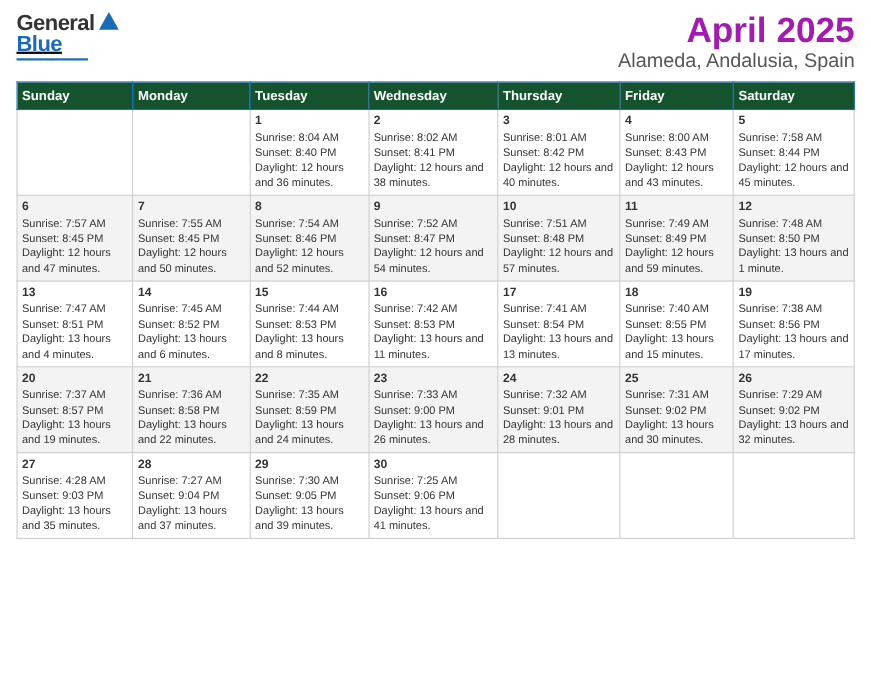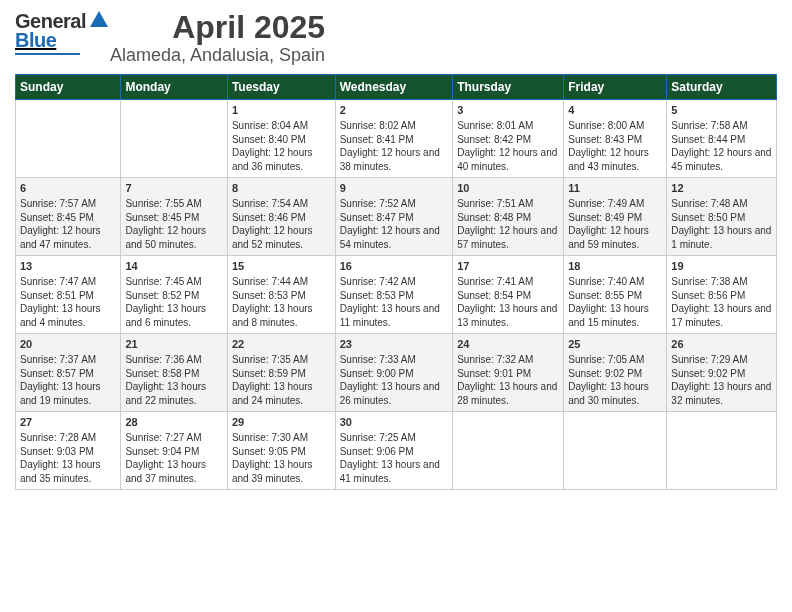--- a/index.html
+++ b/index.html
@@ -18,7 +18,7 @@
     }
     .header {
       display: flex;
-      justify-content: flex-start;
+      justify-content: space-between;
       align-items: flex-start;
       margin-bottom: 8px;
     }

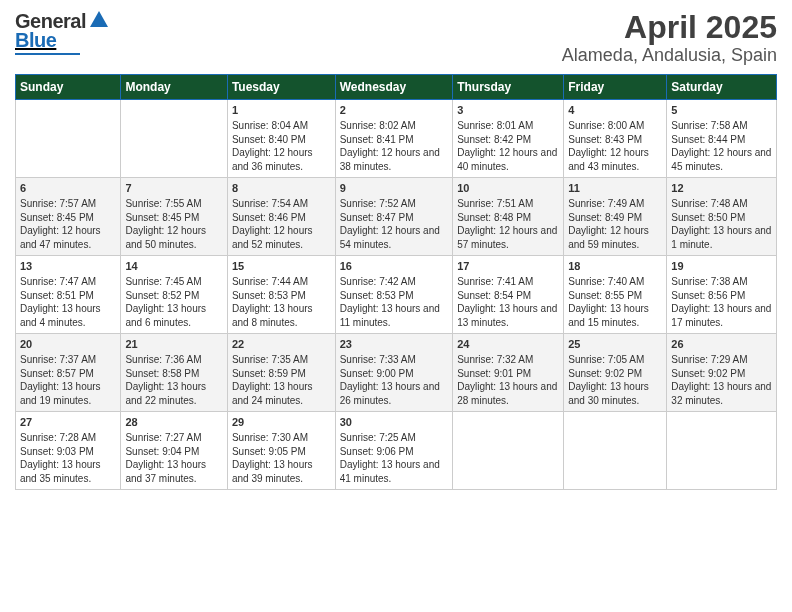--- a/index.html
+++ b/index.html
@@ -28,7 +28,7 @@
     .main-title {
       font-size: 32px;
       font-weight: bold;
-      color: #404040;
+      color: #a21caf;
       line-height: 1.1;
     }
     .subtitle {

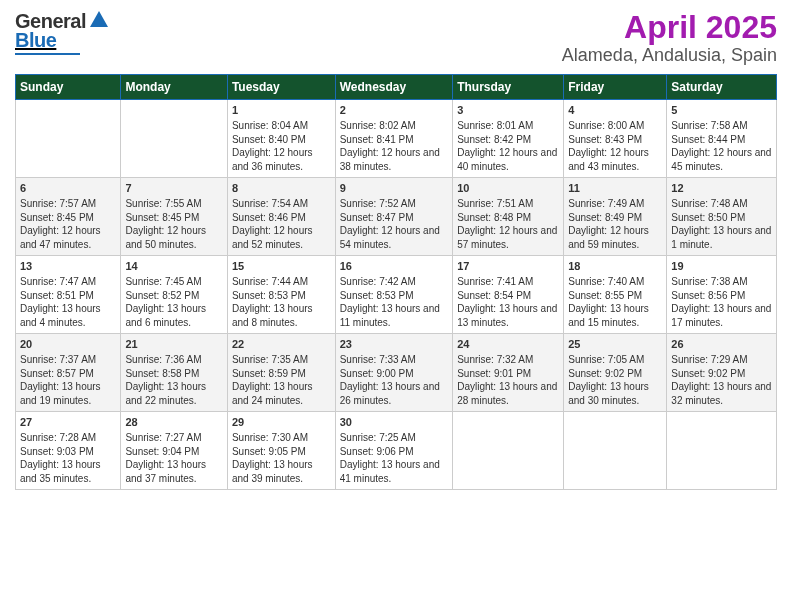--- a/index.html
+++ b/index.html
@@ -273,7 +273,7 @@
           </td>
           <td>
             <span class="day-num">25</span>
-            <div>Sunrise: 7:05 AM</div>
+            <div>Sunrise: 7:31 AM</div>
             <div>Sunset: 9:02 PM</div>
             <div>Daylight: 13 hours and 30 minutes.</div>
           </td>

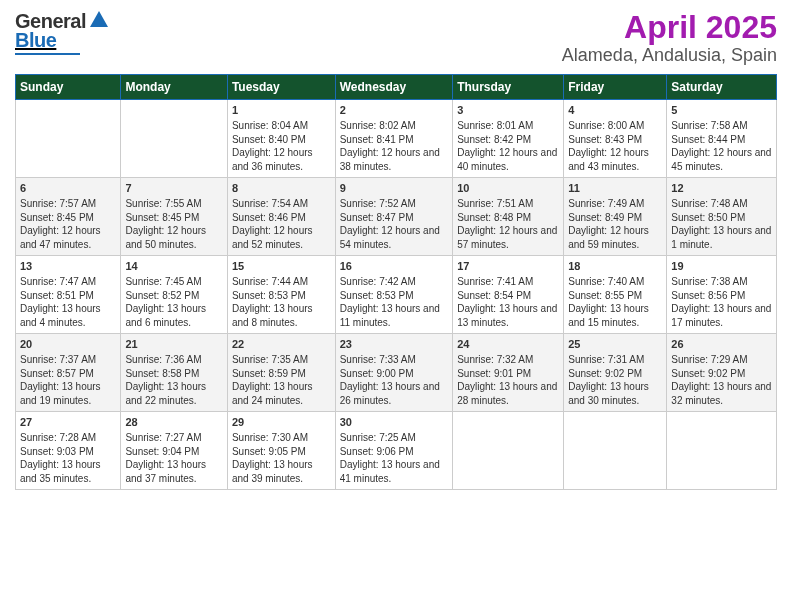--- a/index.html
+++ b/index.html
@@ -287,7 +287,7 @@
         <tr>
           <td>
             <span class="day-num">27</span>
-            <div>Sunrise: 7:28 AM</div>
+            <div>Sunrise: 4:28 AM</div>
             <div>Sunset: 9:03 PM</div>
             <div>Daylight: 13 hours and 35 minutes.</div>
           </td>

